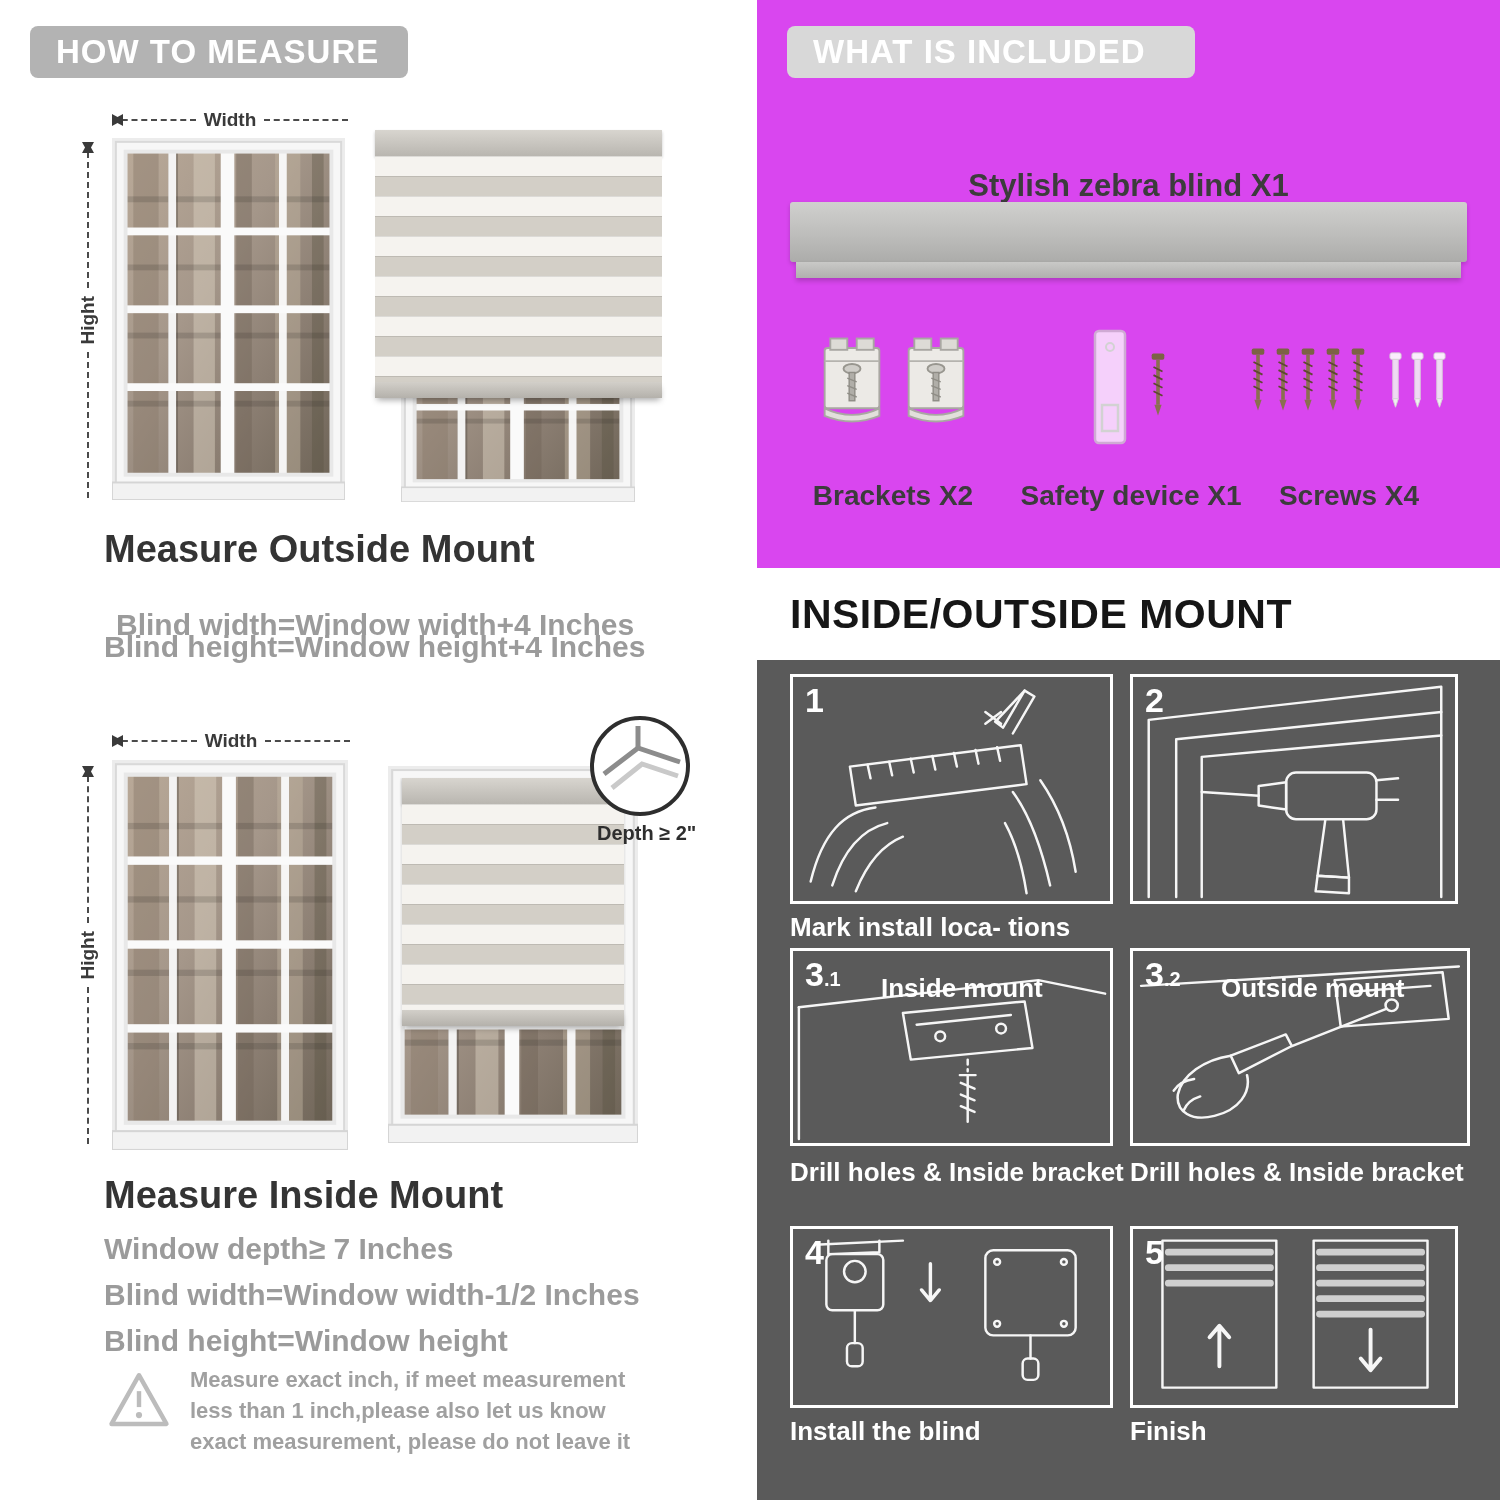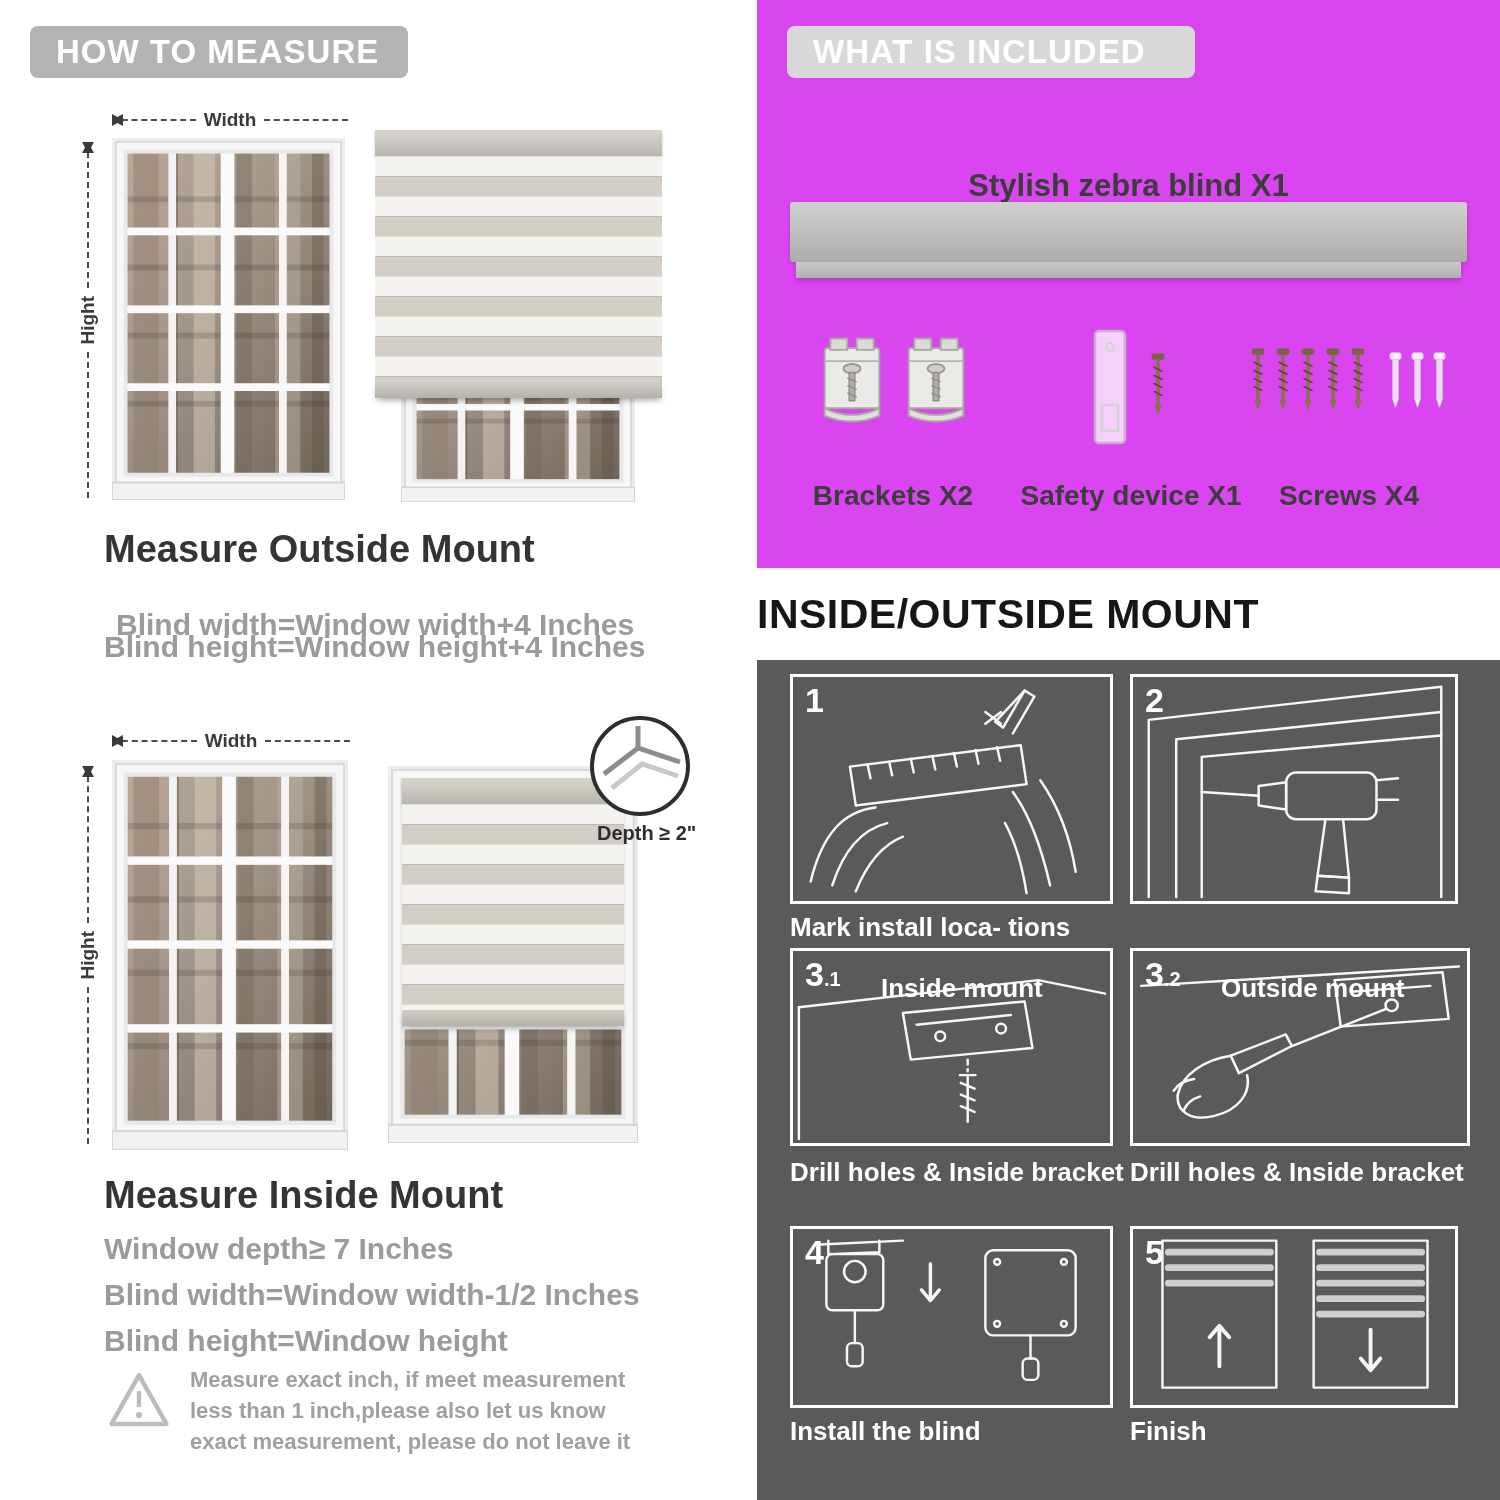--- a/index.html
+++ b/index.html
@@ -84,7 +84,7 @@
 
   
   .right-title{position:absolute;left:757px;top:568px;width:743px;height:92px;background:#ffffff;display:flex;align-items:center;}
-  .right-title h2{font-size:41px;font-weight:bold;color:#161616;letter-spacing:.5px;}
+  .right-title h2{margin-left:33px;font-size:41px;font-weight:bold;color:#161616;letter-spacing:.5px;}
 
   
   .right-dark{position:absolute;left:757px;top:660px;width:743px;height:840px;background:#5a5a5a;}

